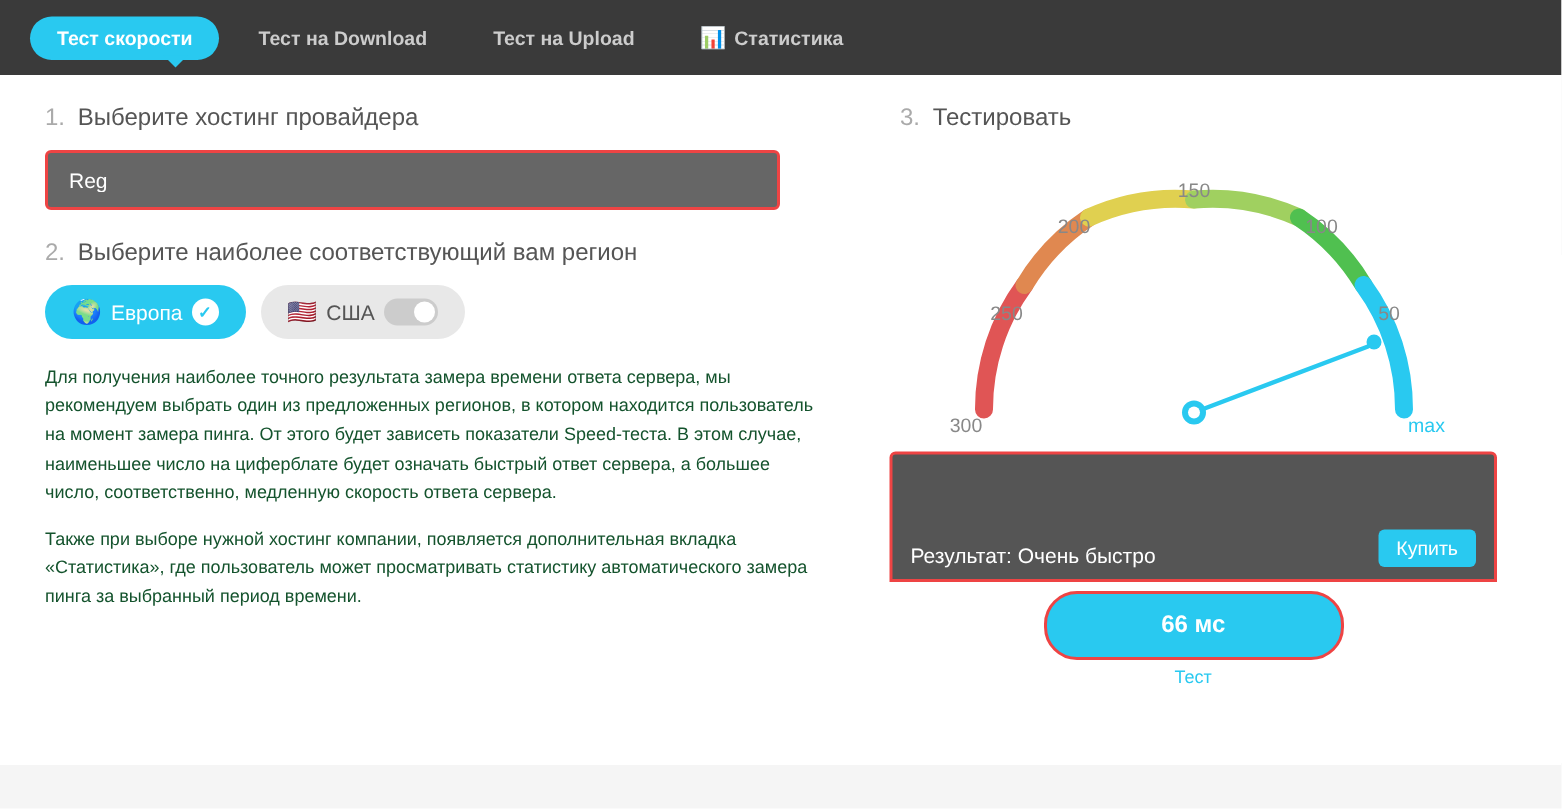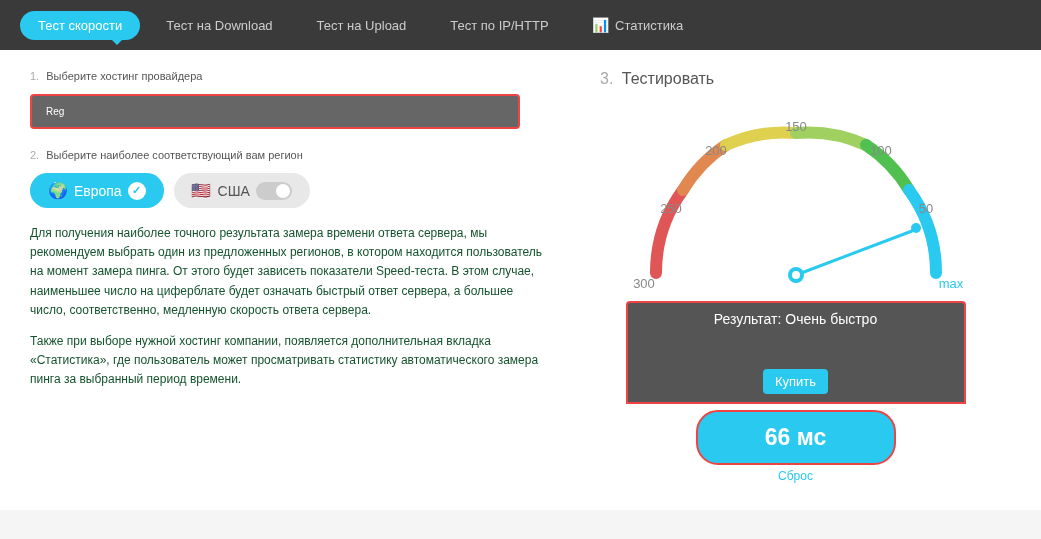--- a/index.html
+++ b/index.html
@@ -25,7 +25,7 @@
       border: none;
       cursor: pointer;
       font-size: 13px;
-      font-weight: 400;
+      font-weight: 700;
       color: #ccc;
       background: transparent;
     }

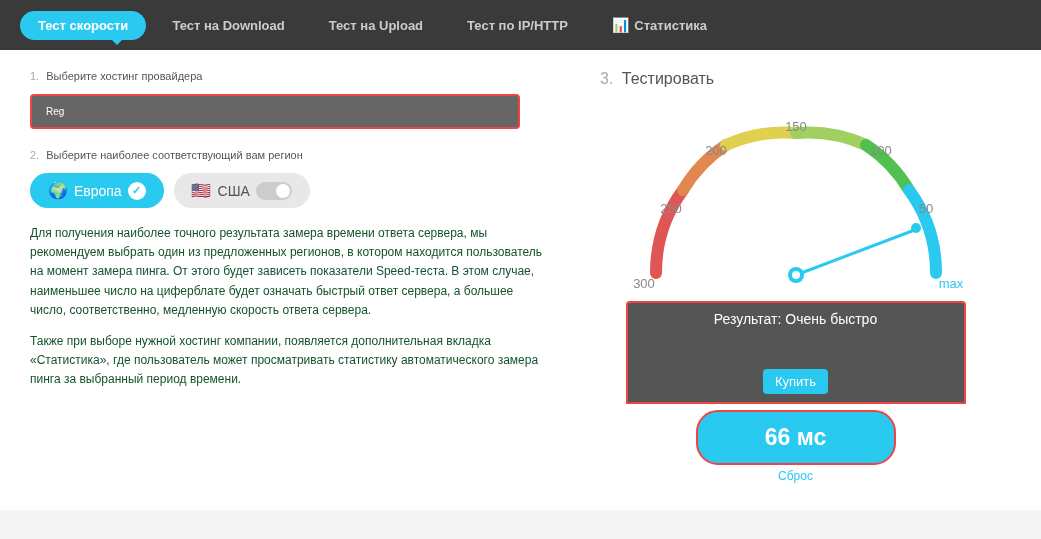--- a/index.html
+++ b/index.html
@@ -266,7 +266,6 @@
   <button class="nav-tab active">Тест скорости</button>
   <button class="nav-tab">Тест на Download</button>
   <button class="nav-tab">Тест на Upload</button>
-  <button class="nav-tab">Тест по IP/HTTP</button>
   <button class="nav-tab stats-tab">
     <span style="font-size:14px;">📊</span>
     <span>Статистика</span>

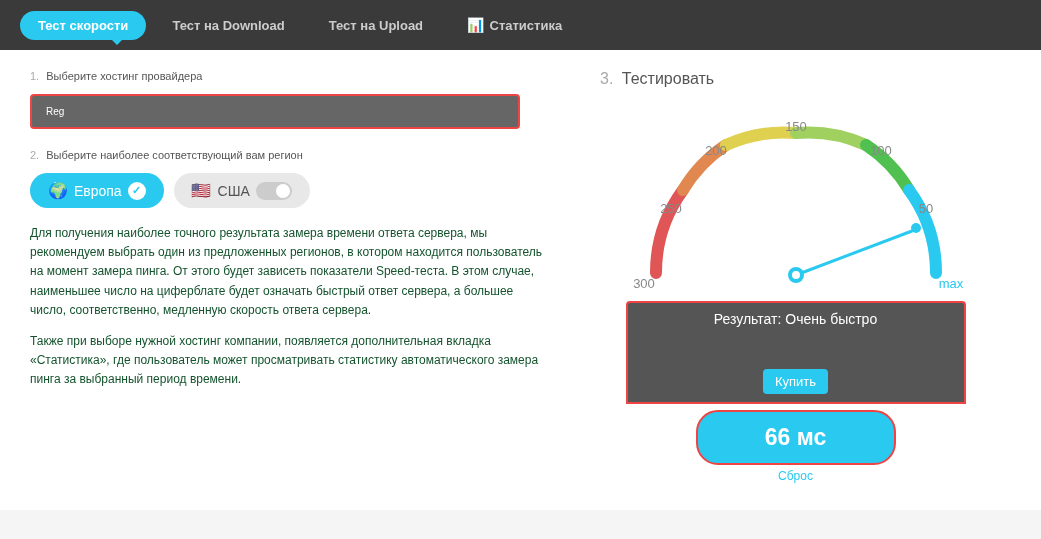--- a/index.html
+++ b/index.html
@@ -72,7 +72,7 @@
     }
 
     .section-title {
-      font-size: 11px;
+      font-size: 16px;
       color: #555;
       margin-bottom: 12px;
     }

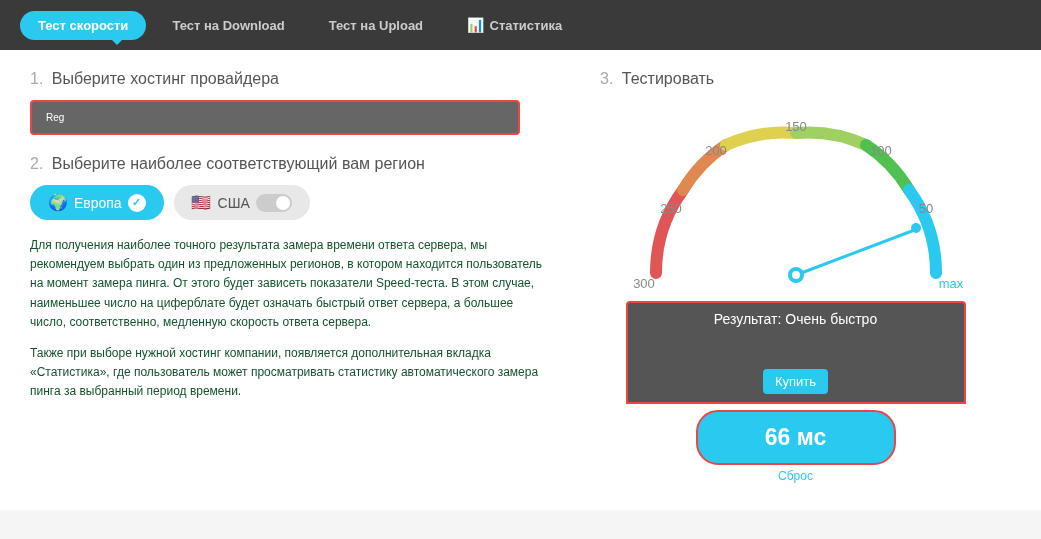--- a/index.html
+++ b/index.html
@@ -90,7 +90,7 @@
     .provider-select {
       width: 490px;
       padding: 10px 14px;
-      font-size: 10px;
+      font-size: 14px;
       background: #666;
       color: #fff;
       border: 2px solid #e44;

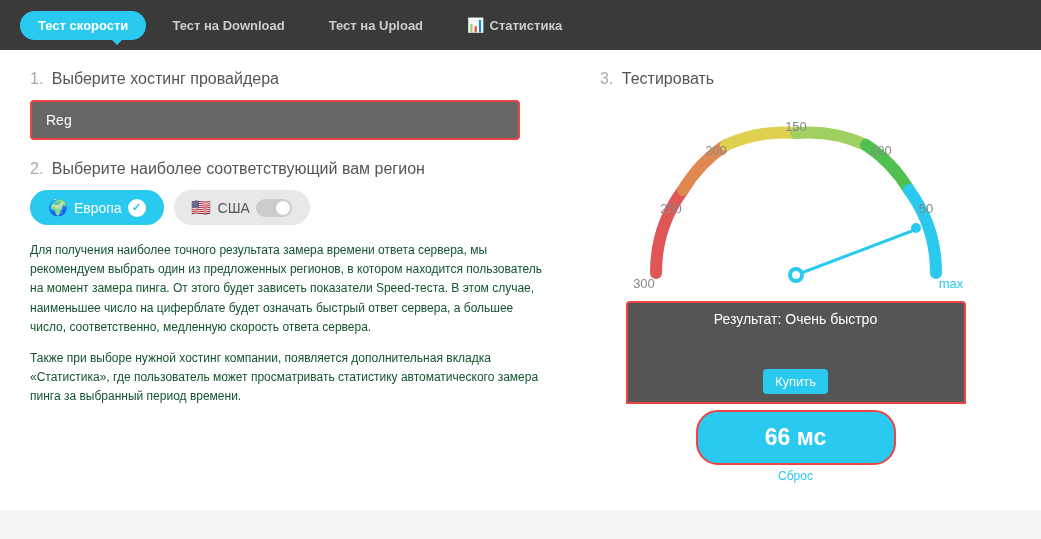--- a/index.html
+++ b/index.html
@@ -203,16 +203,15 @@
     }
 
     .result-bar {
-      width: 340px;
+      width: 405px;
       background: #555;
       padding: 8px 12px;
       display: flex;
-      align-items: center;
+      align-items: flex-end;
       justify-content: space-between;
       border: 2px solid #e44;
       border-radius: 4px 4px 0 0;
       margin-top: -2px;
-      flex-direction: column;
     }
 
     .result-text {

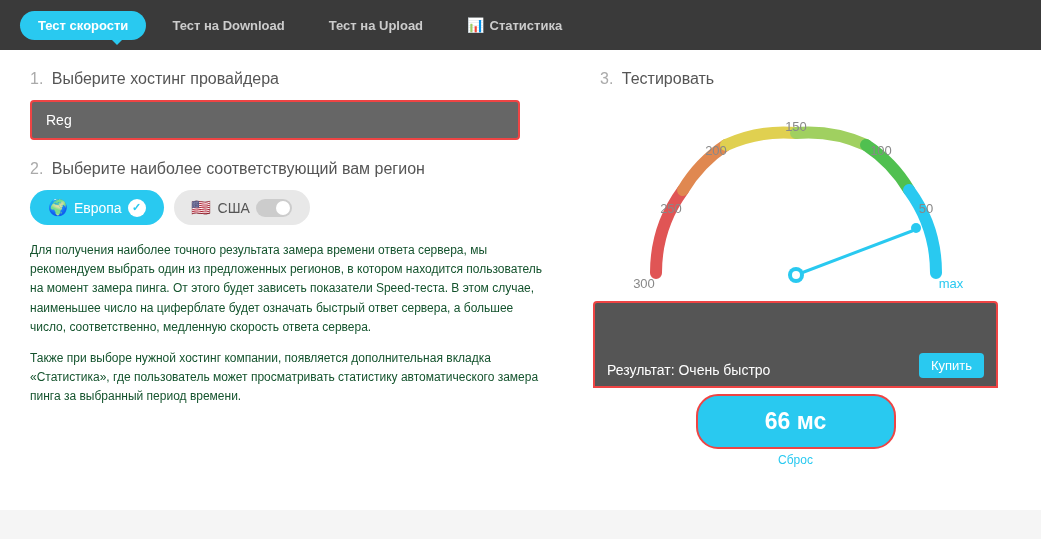--- a/index.html
+++ b/index.html
@@ -237,7 +237,7 @@
       border: none;
       border-radius: 22px;
       padding: 12px 50px;
-      font-size: 23px;
+      font-size: 16px;
       font-weight: bold;
       cursor: pointer;
       width: 200px;

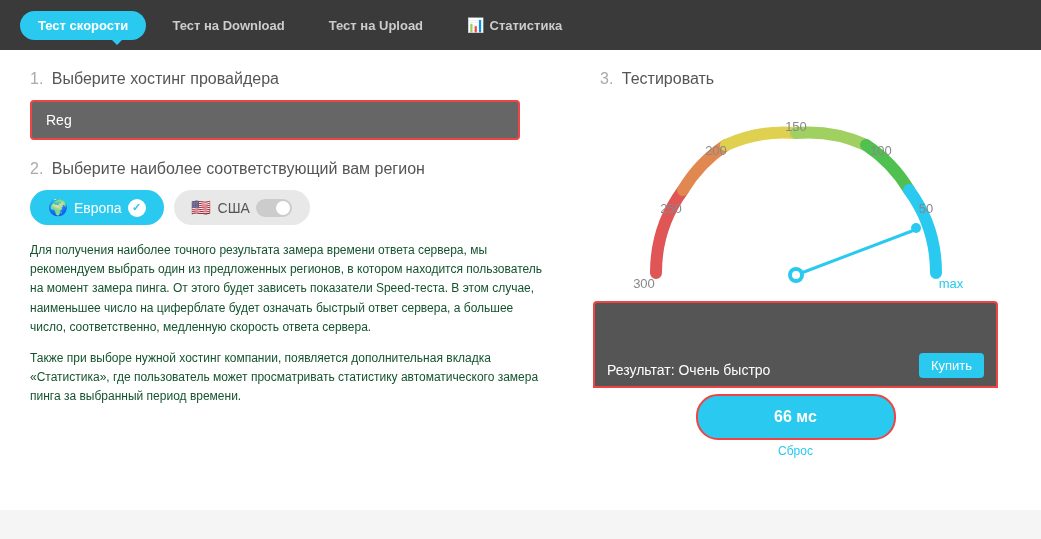--- a/index.html
+++ b/index.html
@@ -362,7 +362,7 @@
 
     <button class="value-btn">66 мс</button>
 
-    <a class="reset-link" href="#">Сброс</a>
+    <a class="reset-link" href="#">Тест</a>
   </div>
 
 </div>

